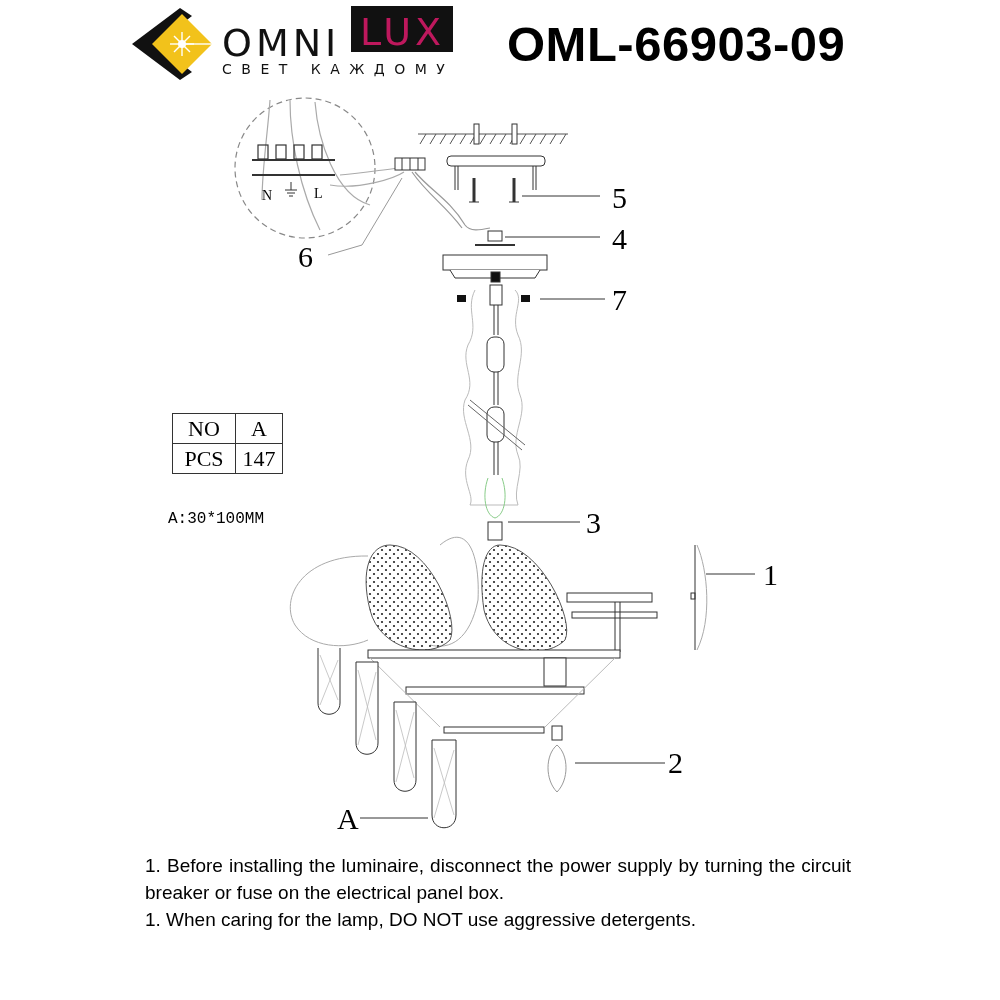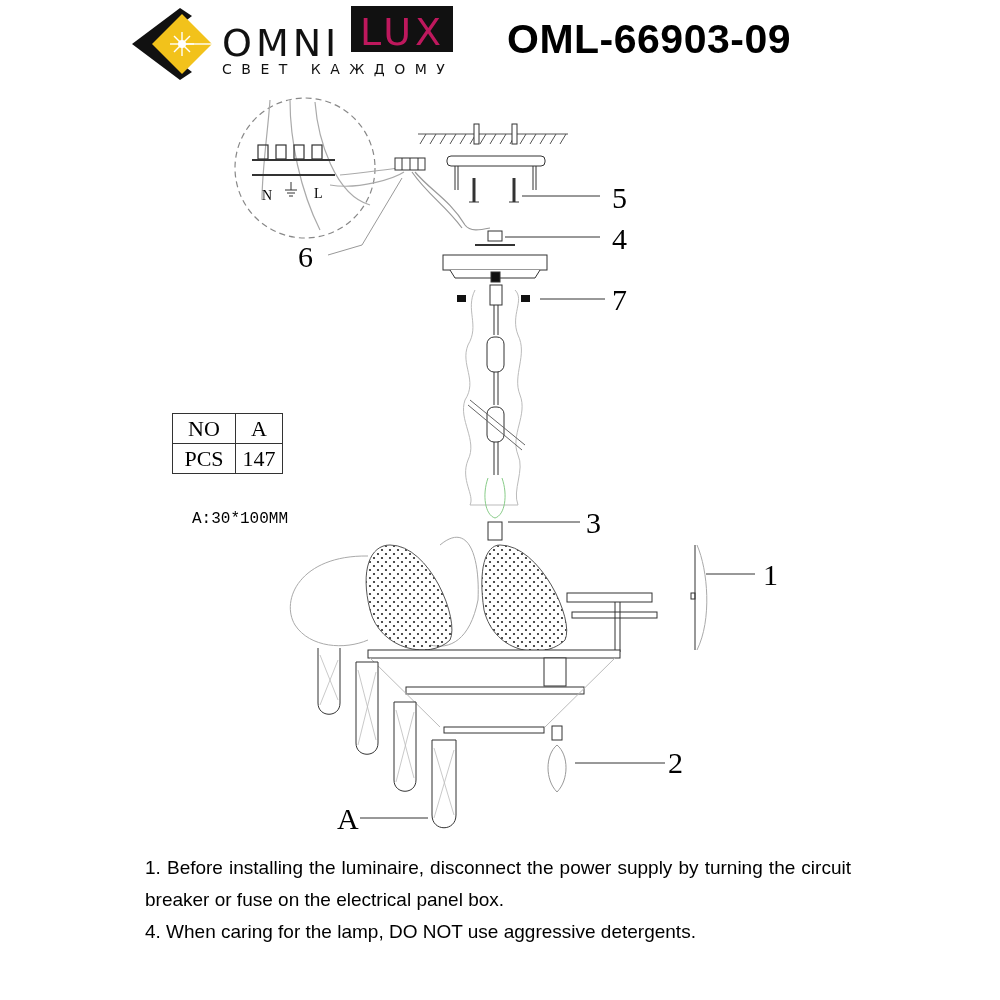--- a/index.html
+++ b/index.html
@@ -10,7 +10,7 @@
   .logo-lux-box { left: 351px; top: 6px; width: 102px; height: 46px; background: #111; }
   .logo-lux { left: 360px; top: 10px; color: #be185d; }
   .logo-tag { left: 222px; top: 61px; font-family: "DejaVu Sans", sans-serif; font-size: 14px; letter-spacing: 9.5px; color: #111; }
-  .model { left: 507px; top: 16px; font-family: "Liberation Sans", sans-serif; font-weight: 700; font-size: 41px; letter-spacing: 0.5px; }
+  .model { left: 507px; top: 16px; font-family: "Liberation Sans", sans-serif; font-weight: 700; font-size: 49px; letter-spacing: 0.5px; }
   .callout { font-family: "Liberation Serif", serif; font-size: 30px; }
   .spec-table { left: 172px; top: 413px; border-collapse: collapse; font-family: "Liberation Serif", serif; font-size: 22px; padding-left: 37px; }
   .spec-table td { border: 1px solid #333; padding: 0 4px; height: 29px; text-align: center; }

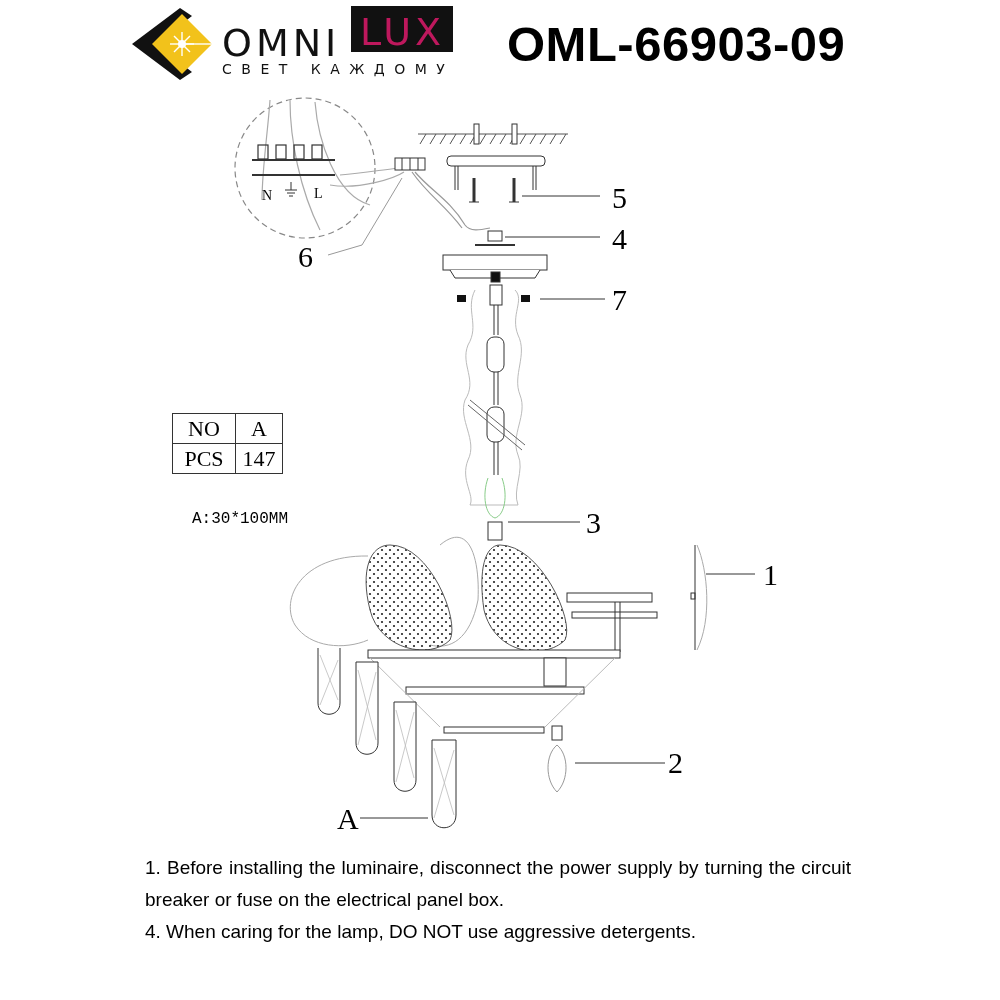--- a/index.html
+++ b/index.html
@@ -14,7 +14,7 @@
   .callout { font-family: "Liberation Serif", serif; font-size: 30px; }
   .spec-table { left: 172px; top: 413px; border-collapse: collapse; font-family: "Liberation Serif", serif; font-size: 22px; padding-left: 37px; }
   .spec-table td { border: 1px solid #333; padding: 0 4px; height: 29px; text-align: center; }
-  .spec-note { left: 192px; top: 510px; font-family: "Liberation Mono", monospace; font-size: 16px; }
+  .spec-note { left: 168px; top: 510px; font-family: "Liberation Mono", monospace; font-size: 16px; }
   .notes { left: 145px; top: 852px; width: 706px; font-family: "Liberation Sans", sans-serif; font-size: 19px; line-height: 32px; }
   .notes p { margin: 0; text-align: justify; }
   svg { position: absolute; left: 0; top: 0; }

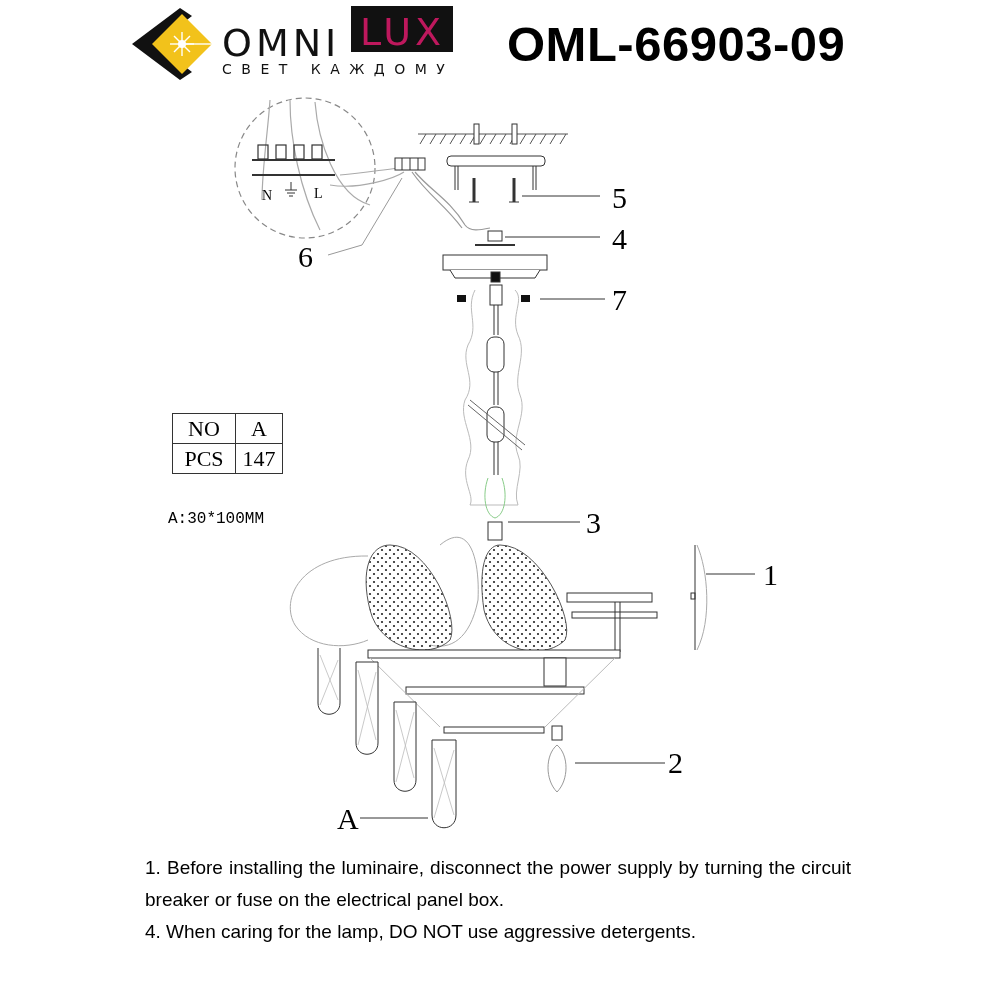--- a/index.html
+++ b/index.html
@@ -15,7 +15,7 @@
   .spec-table { left: 172px; top: 413px; border-collapse: collapse; font-family: "Liberation Serif", serif; font-size: 22px; padding-left: 37px; }
   .spec-table td { border: 1px solid #333; padding: 0 4px; height: 29px; text-align: center; }
   .spec-note { left: 168px; top: 510px; font-family: "Liberation Mono", monospace; font-size: 16px; }
-  .notes { left: 145px; top: 852px; width: 706px; font-family: "Liberation Sans", sans-serif; font-size: 19px; line-height: 32px; }
+  .notes { left: 145px; top: 852px; width: 706px; font-family: "Liberation Sans", sans-serif; font-size: 19px; line-height: 27px; }
   .notes p { margin: 0; text-align: justify; }
   svg { position: absolute; left: 0; top: 0; }
 </style>

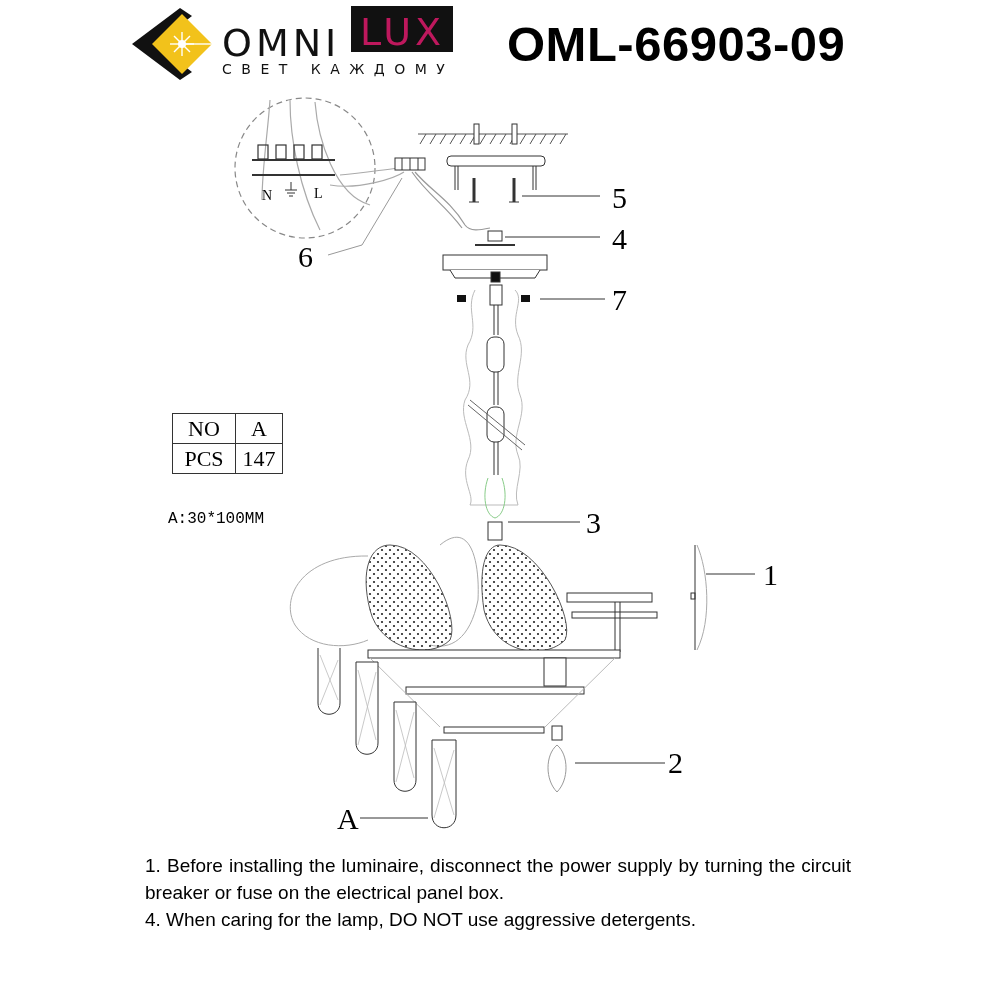--- a/index.html
+++ b/index.html
@@ -224,7 +224,7 @@
 
 <div class="abs notes">
   <p>1. Before installing the luminaire, disconnect the power supply by turning the circuit breaker or fuse on the electrical panel box.</p>
-  <p>4. When caring for the lamp, DO NOT use aggressive detergents.</p>
+  <p>1. When caring for the lamp, DO NOT use aggressive detergents.</p>
 </div>
 
 </body></html>

